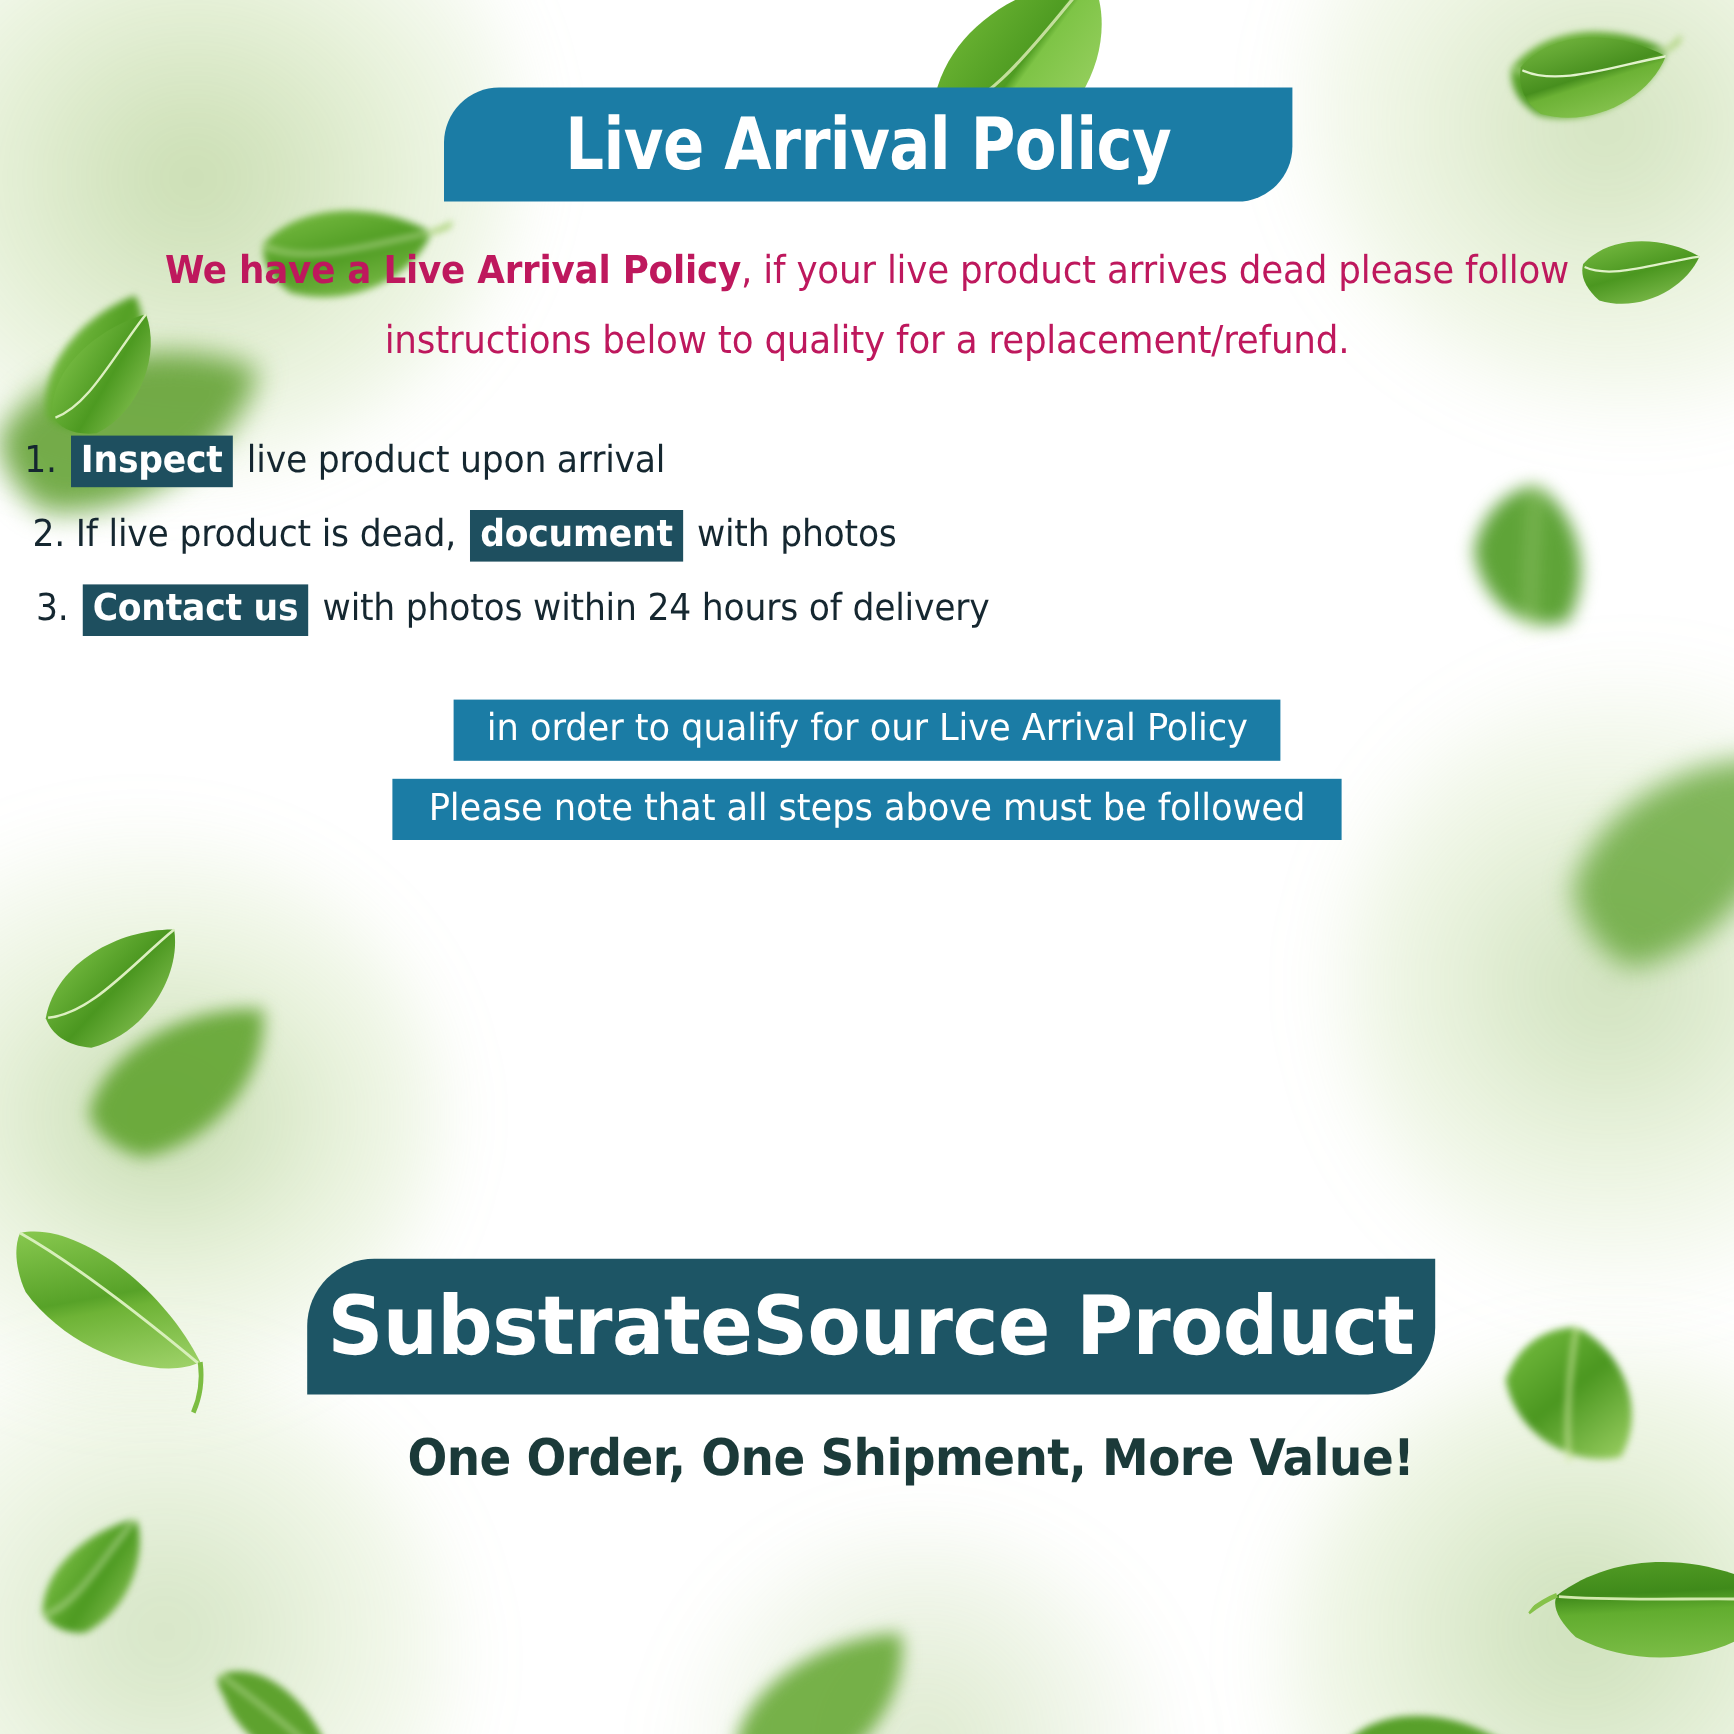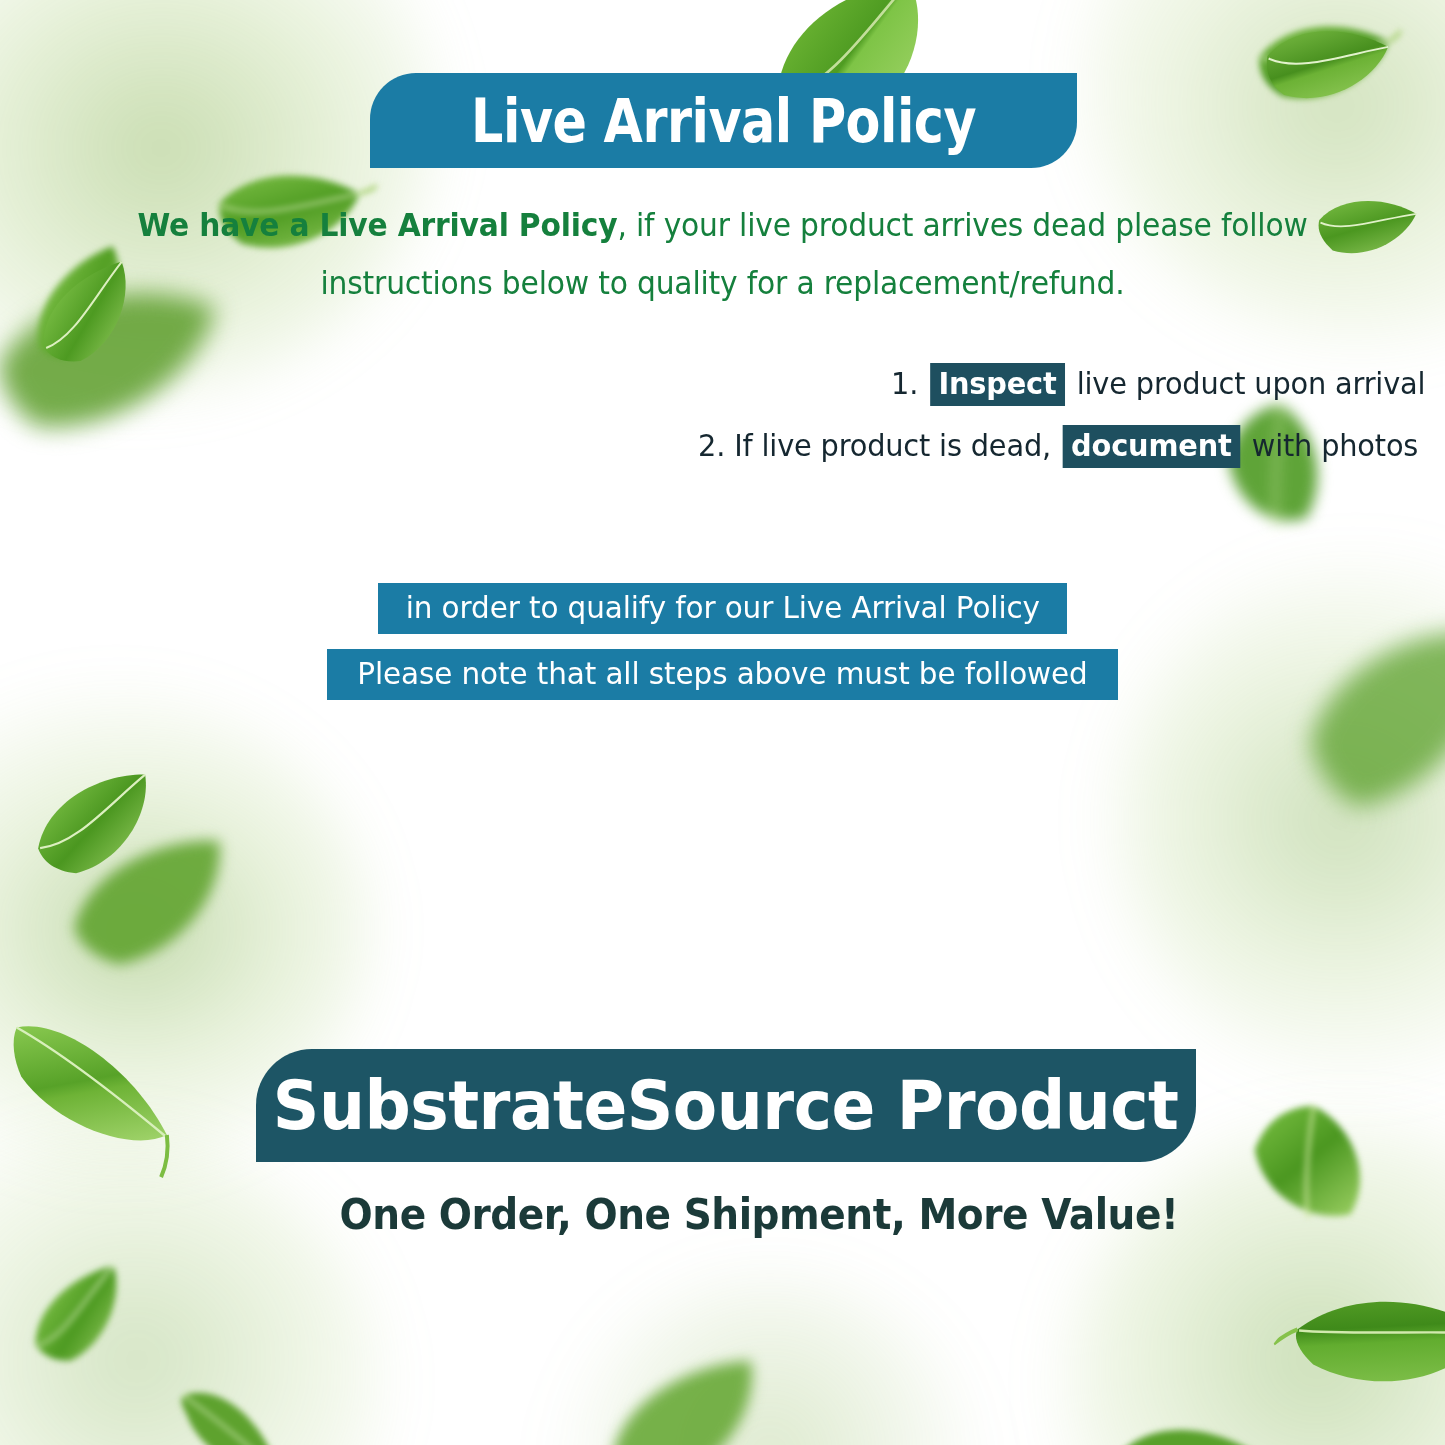--- a/index.html
+++ b/index.html
@@ -135,7 +135,7 @@
   .para {
     position: absolute;
     text-align: center;
-    color: #15803d;
+    color: #be185d;
     font-family: "DejaVu Sans", "Liberation Sans", sans-serif;
   }
   .para .ln {

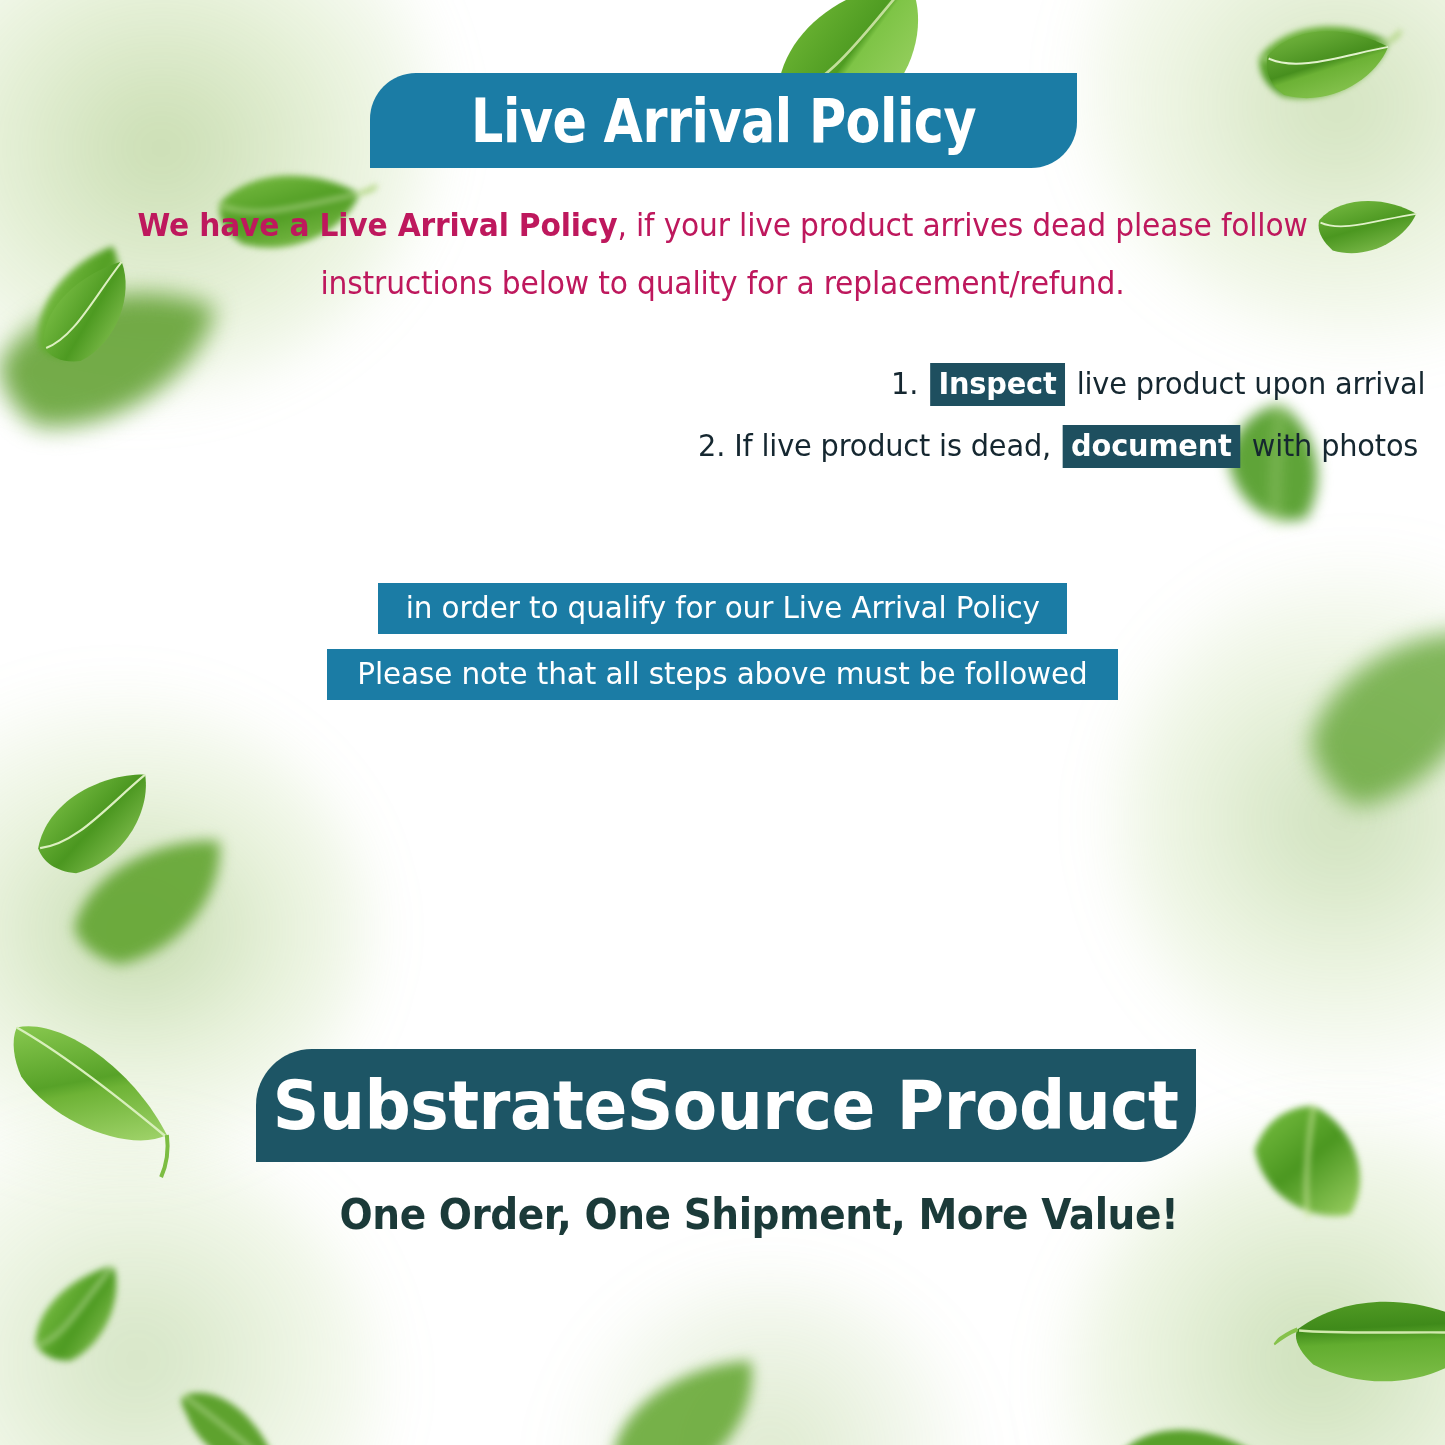--- a/index.html
+++ b/index.html
@@ -160,7 +160,7 @@
     left: 0;
     top: 352px;
     width: 1445px;
-    text-align: right;
+    text-align: left;
   }
   .step {
     display: block;

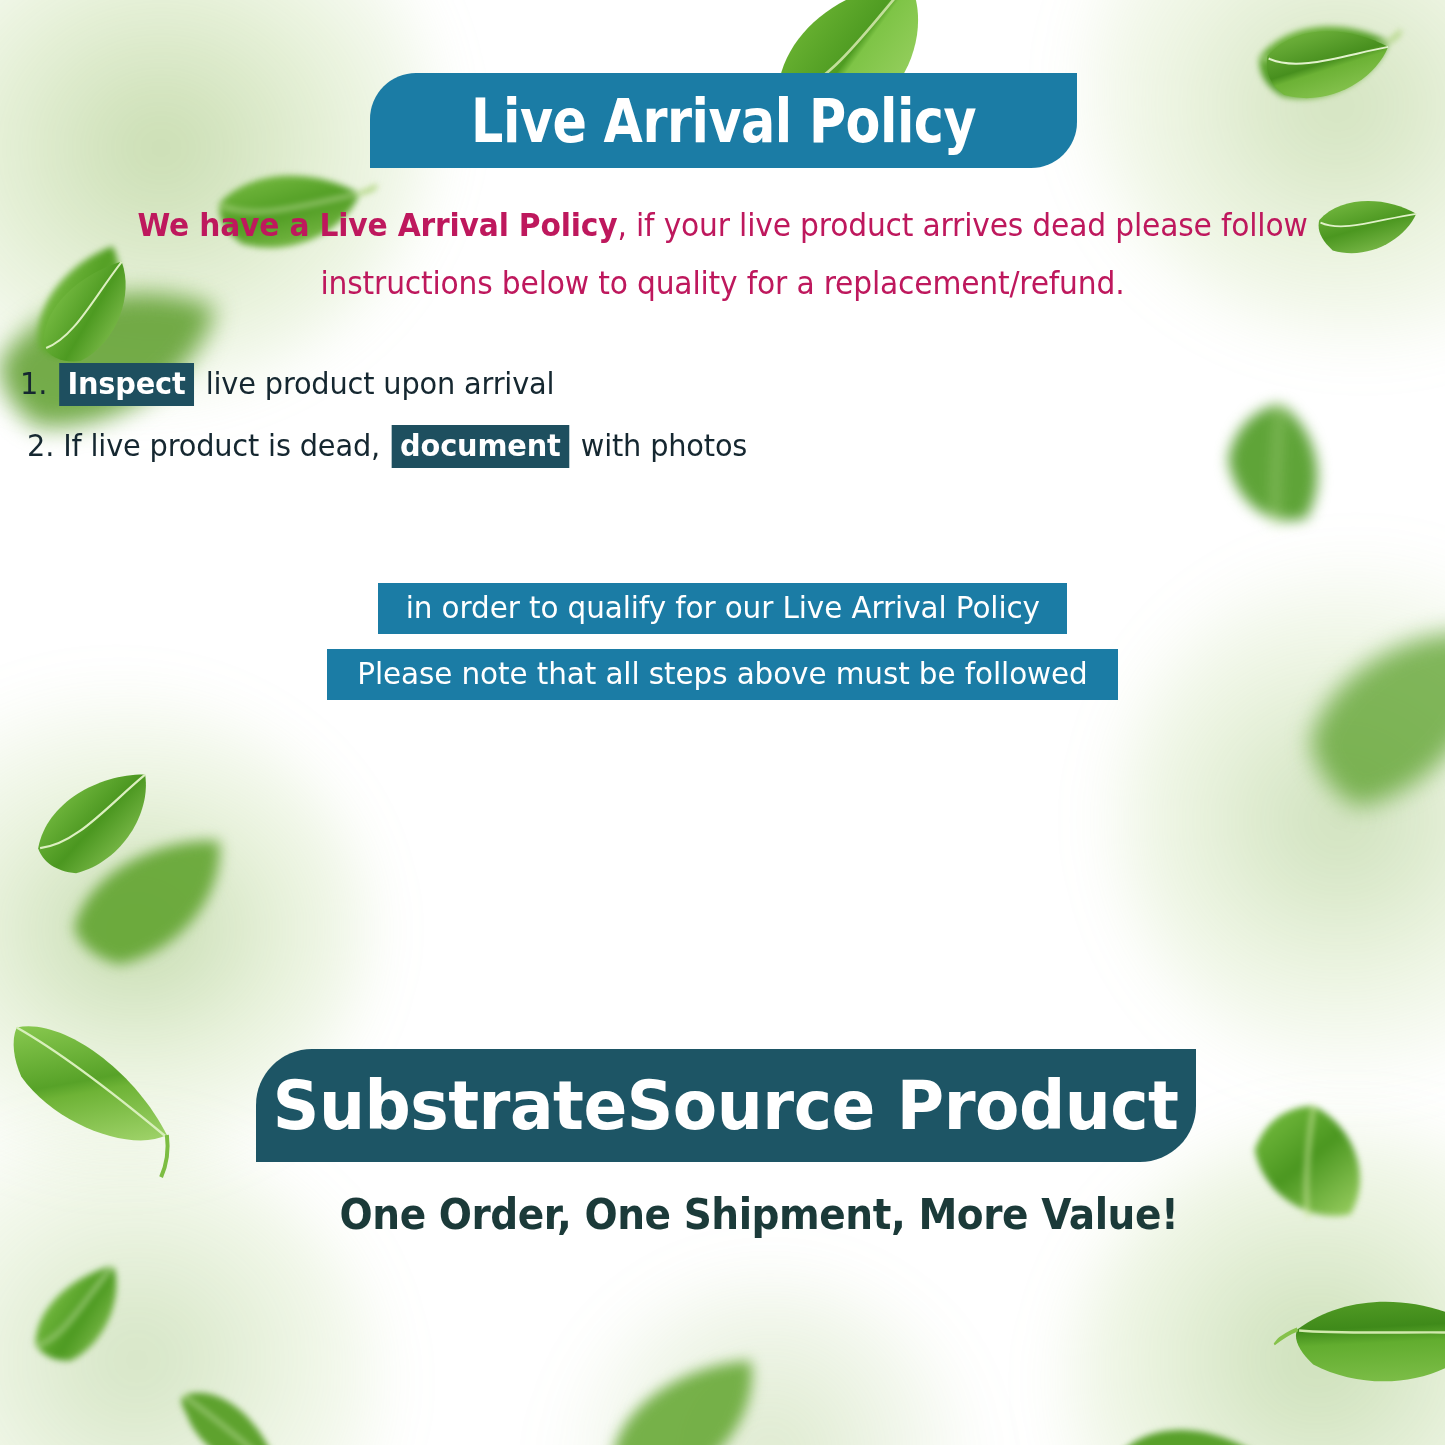--- a/index.html
+++ b/index.html
@@ -499,6 +499,11 @@
         <span>with photos</span>
       </span></span>
 
+      <span class="step"><span class="inner">
+        <span>3.</span>
+        <span class="chip">Contact us</span>
+        <span>with photos within 24 hours of delivery</span>
+      </span></span>
 
     </div>
 

